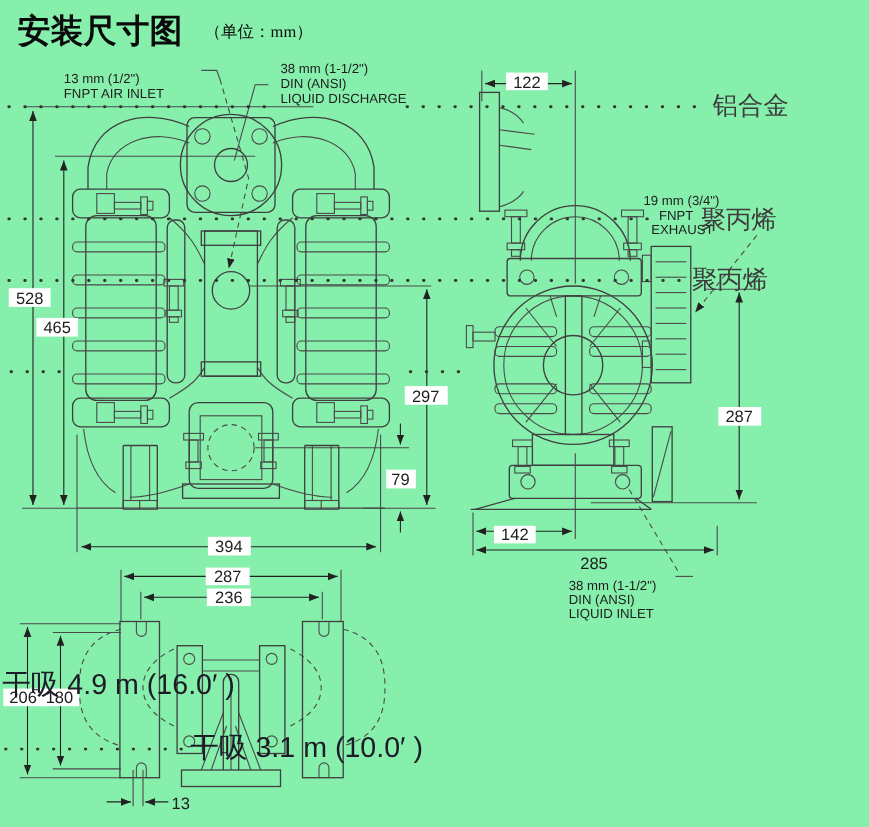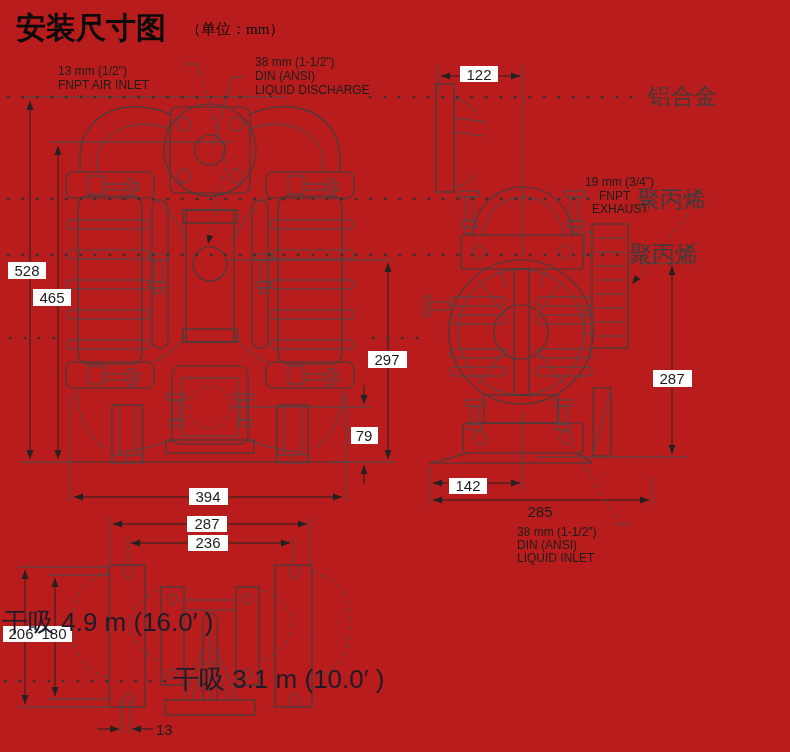--- a/index.html
+++ b/index.html
@@ -3,7 +3,7 @@
 <meta charset="utf-8">
 <style>
   html,body{margin:0;padding:0;background:#fff;}
-  .page{position:relative;width:790px;height:752px;background:#b91c1c;overflow:hidden;
+  .page{position:relative;width:790px;height:752px;background:#86efac;overflow:hidden;
         font-family:"Liberation Sans","DejaVu Sans",sans-serif;}
   svg{position:absolute;left:0;top:0;}
   text{fill:#222;}

